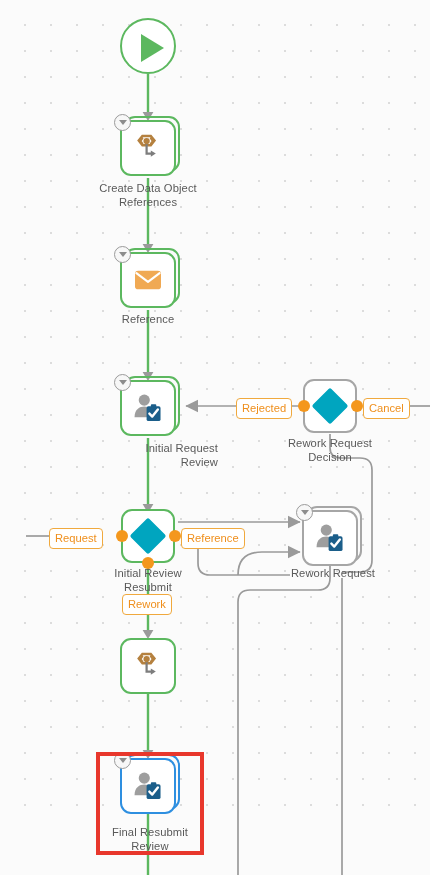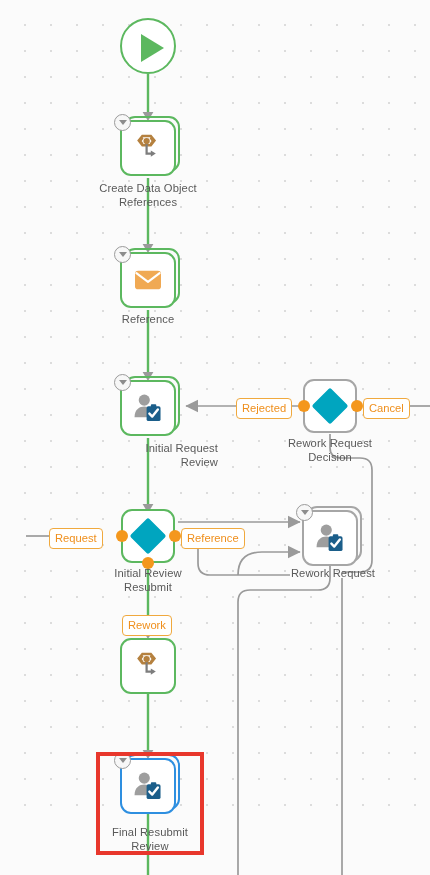--- a/index.html
+++ b/index.html
@@ -222,7 +222,7 @@
   <div class="odot" style="left:142px;top:557px;"></div>
   <div class="flab" style="left:49px;top:528px;">Request</div>
   <div class="flab" style="left:181px;top:528px;">Reference</div>
-  <div class="flab" style="left:122px;top:594px;margin-top:21px;">Rework</div>
+  <div class="flab" style="left:122px;top:594px;">Rework</div>
   <div class="nlabel" style="left:78px;top:567px;width:140px;">Initial Review
 Resubmit</div>
 

